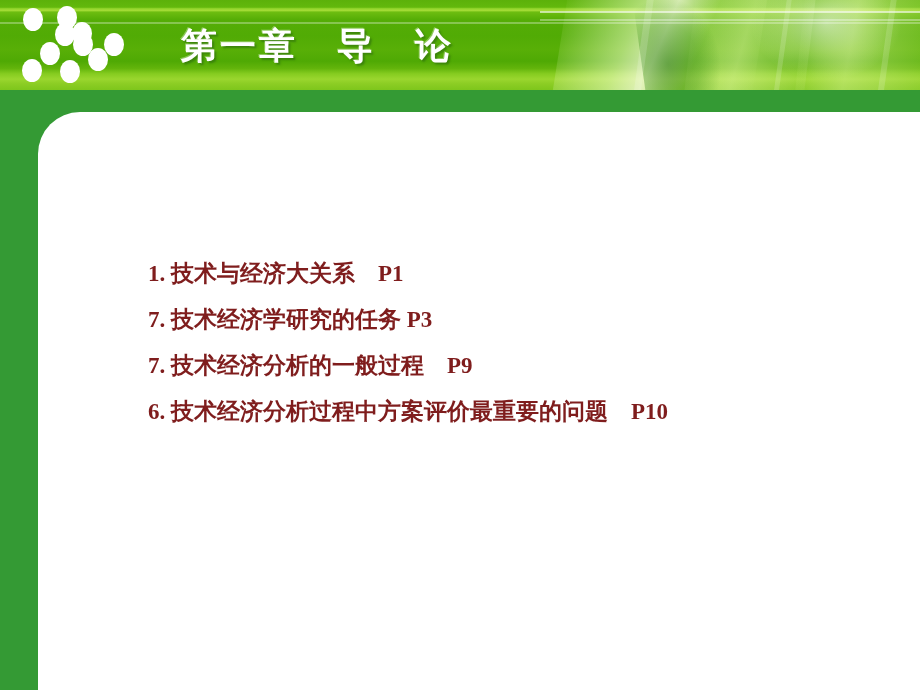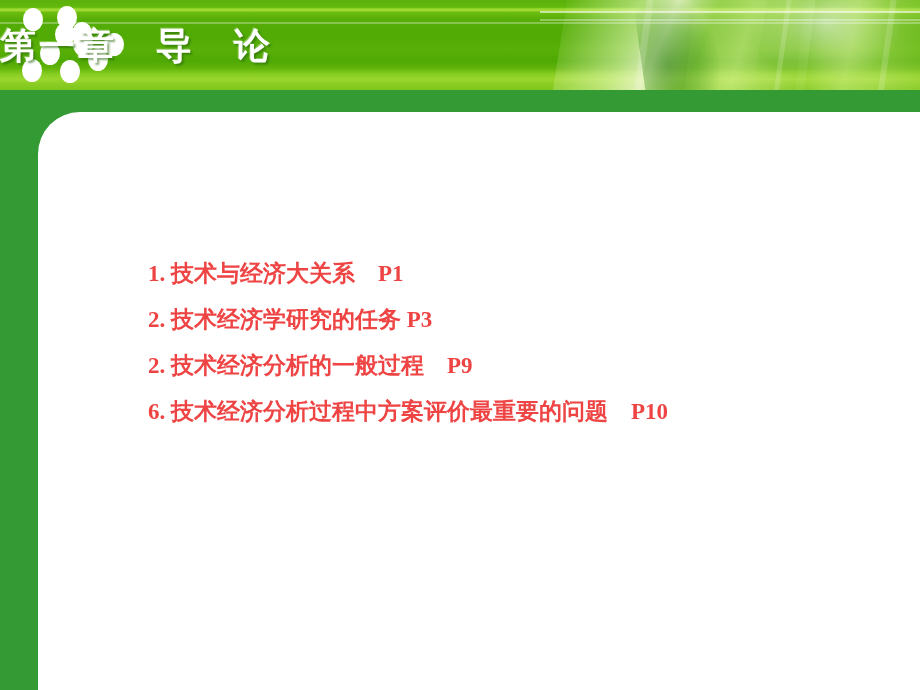--- a/index.html
+++ b/index.html
@@ -194,7 +194,7 @@
     left: 0;
     top: 22px;
     width: 744px;
-    text-align: left;
+    text-align: right;
     color: #ffffff;
     font-family: "DejaVu Sans", "Liberation Sans", sans-serif;
     font-size: 36px;

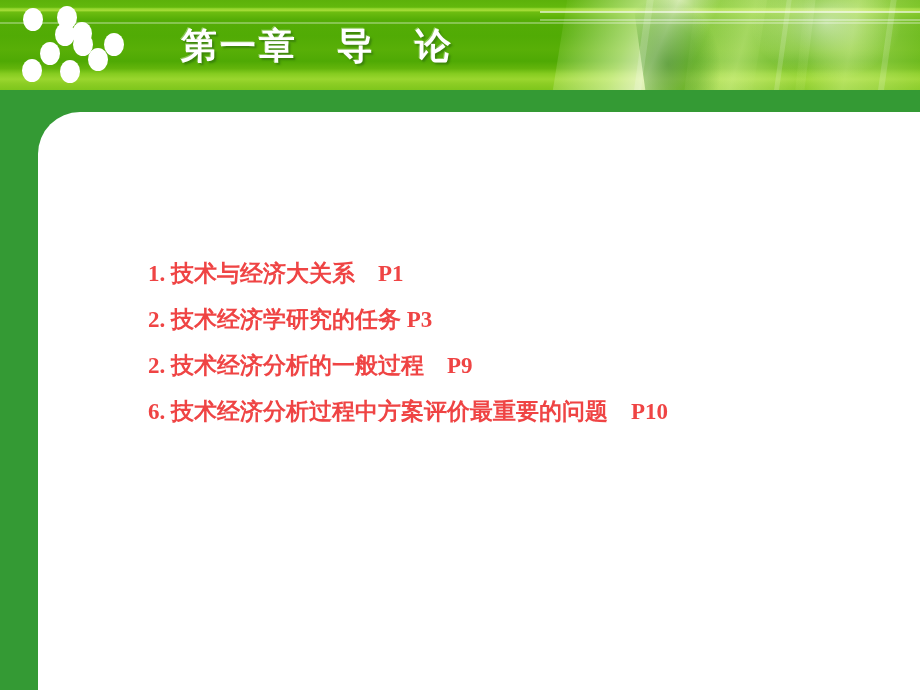--- a/index.html
+++ b/index.html
@@ -217,7 +217,7 @@
   .list-item {
     font-size: 23px;
     font-weight: bold;
-    color: #ef4444;
+    color: #7f1d1d;
     line-height: 46px;
     height: 46px;
     white-space: pre;

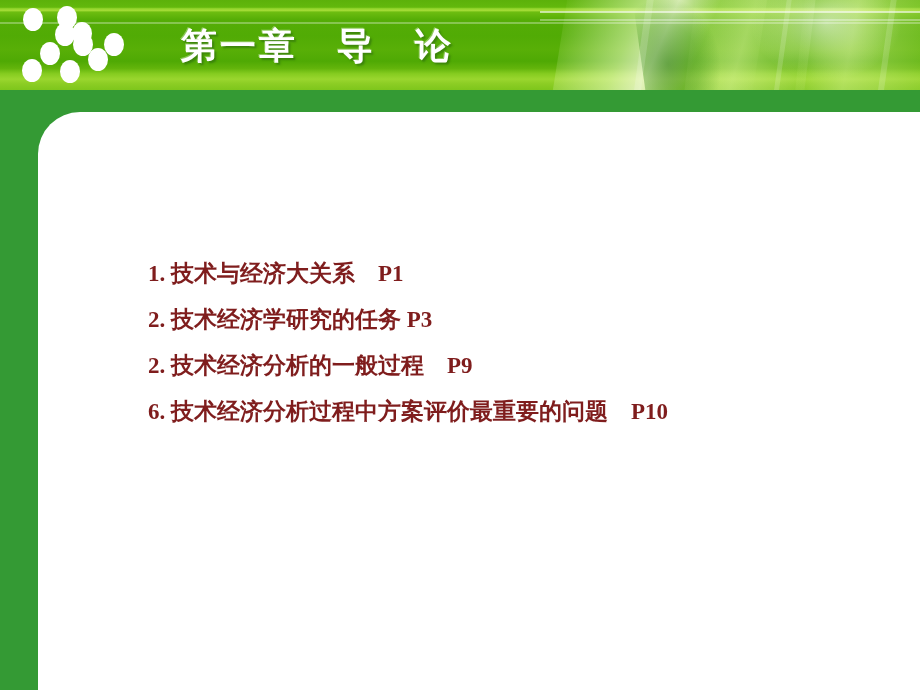--- a/index.html
+++ b/index.html
@@ -267,7 +267,7 @@
   <div class="panel">
     <div class="list">
       <div class="list-item">1. 技术与经济大关系　P1</div>
-      <div class="list-item">2. 技术经济学研究的任务 P3</div>
+      <div class="list-item">7. 技术经济学研究的任务 P3</div>
       <div class="list-item">2. 技术经济分析的一般过程　P9</div>
       <div class="list-item">6. 技术经济分析过程中方案评价最重要的问题　P10</div>
     </div>

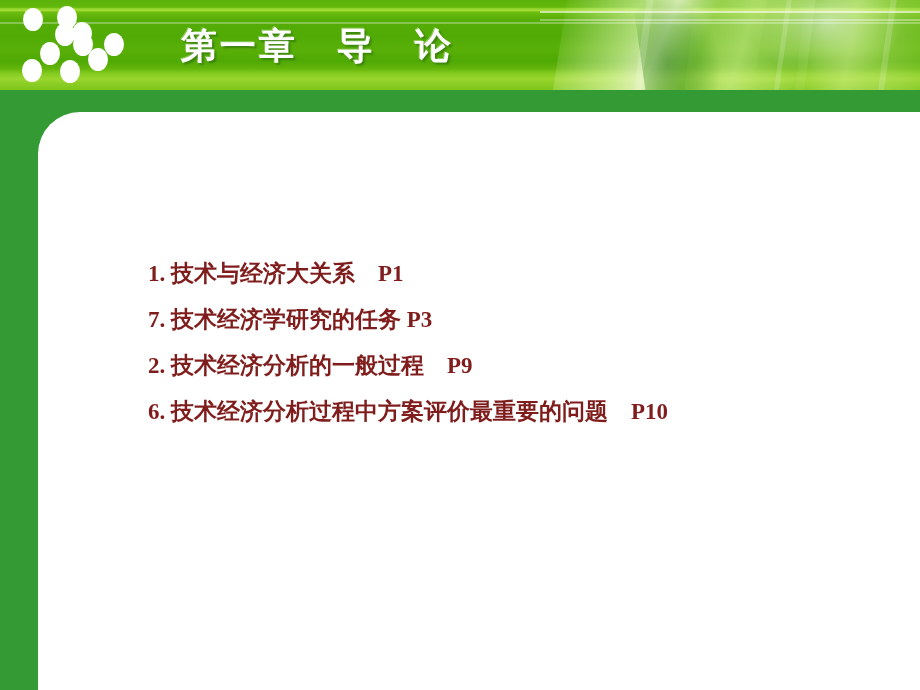--- a/index.html
+++ b/index.html
@@ -268,7 +268,7 @@
     <div class="list">
       <div class="list-item">1. 技术与经济大关系　P1</div>
       <div class="list-item">7. 技术经济学研究的任务 P3</div>
-      <div class="list-item">2. 技术经济分析的一般过程　P9</div>
+      <div class="list-item">7. 技术经济分析的一般过程　P9</div>
       <div class="list-item">6. 技术经济分析过程中方案评价最重要的问题　P10</div>
     </div>
   </div>

